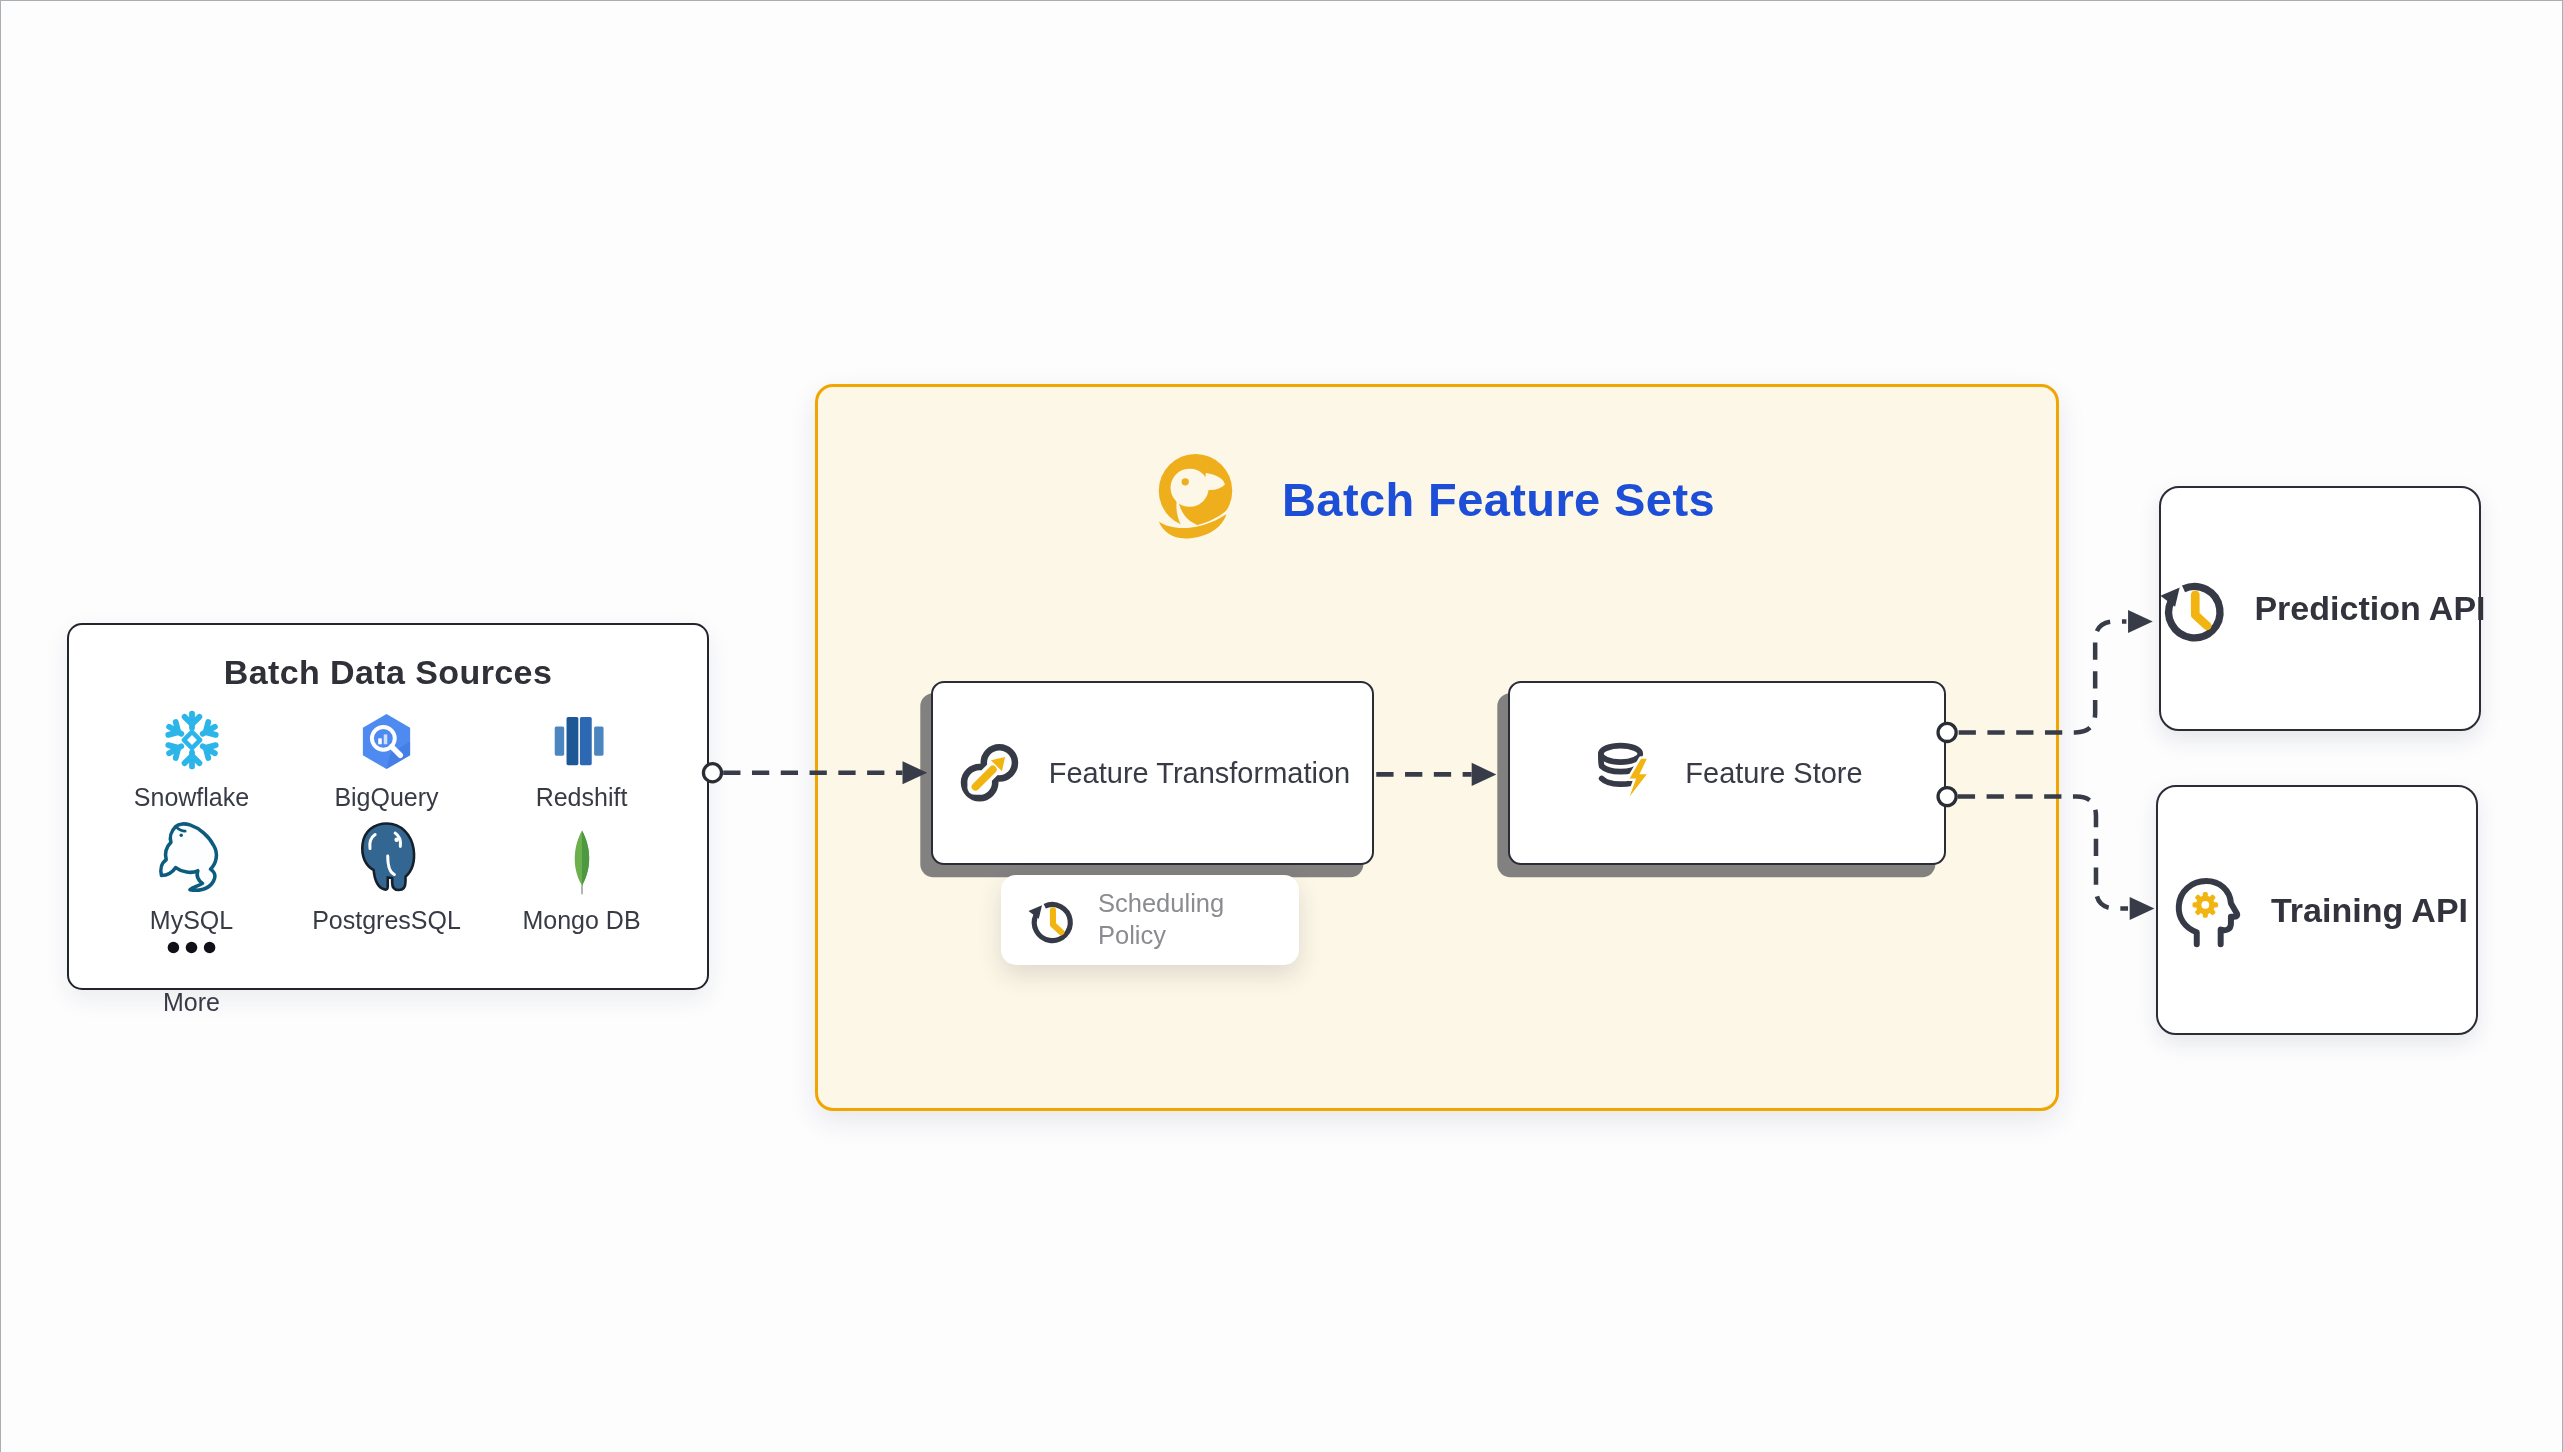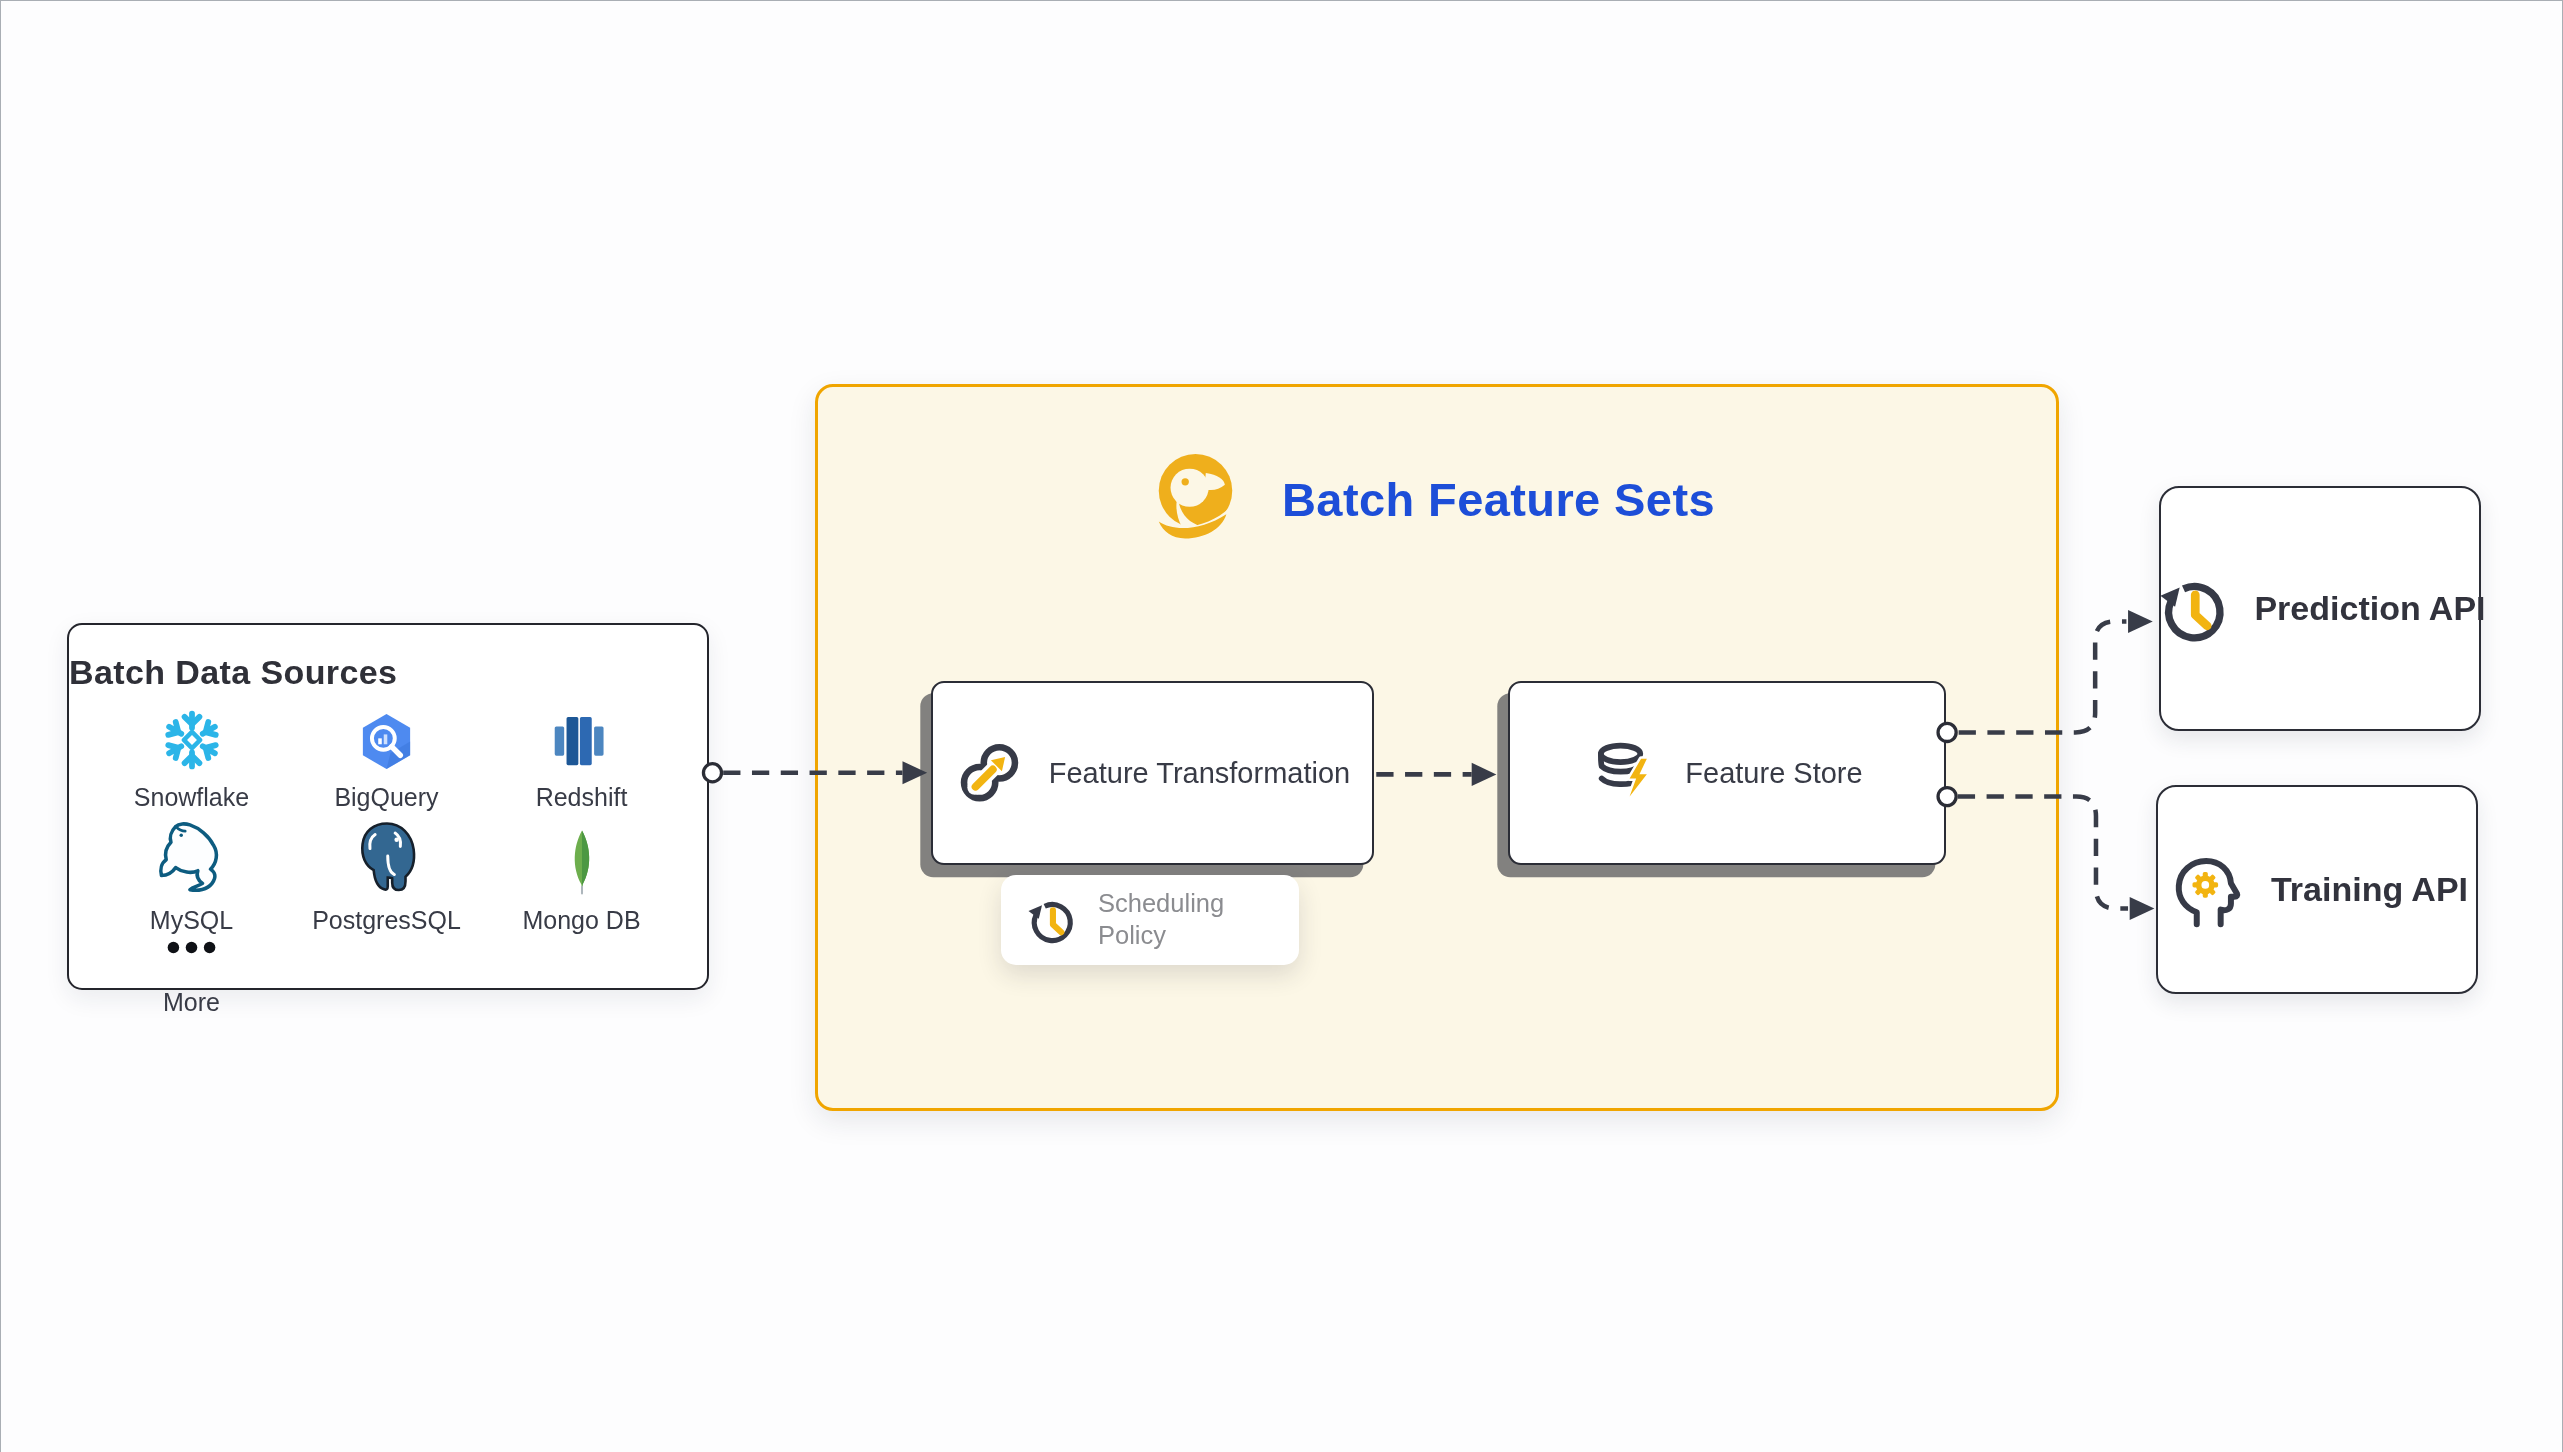--- a/index.html
+++ b/index.html
@@ -14,7 +14,7 @@
     background:#fff;border:2.5px solid #24252C;border-radius:15px;
     box-shadow:0 8.2px 23px rgba(30,40,60,.08);
   }
-  .src-title{margin:28px 0 0;font-size:34px;font-weight:700;color:#2F3038;letter-spacing:0.4px;}
+  .src-title{margin:28px 0 0;text-align:center;font-size:34px;font-weight:700;color:#2F3038;letter-spacing:0.4px;}
   .src-grid{
     position:absolute;left:25px;right:28px;top:82px;bottom:13px;
     display:grid;grid-template-columns:repeat(3,1fr);grid-template-rows:1fr 1fr;

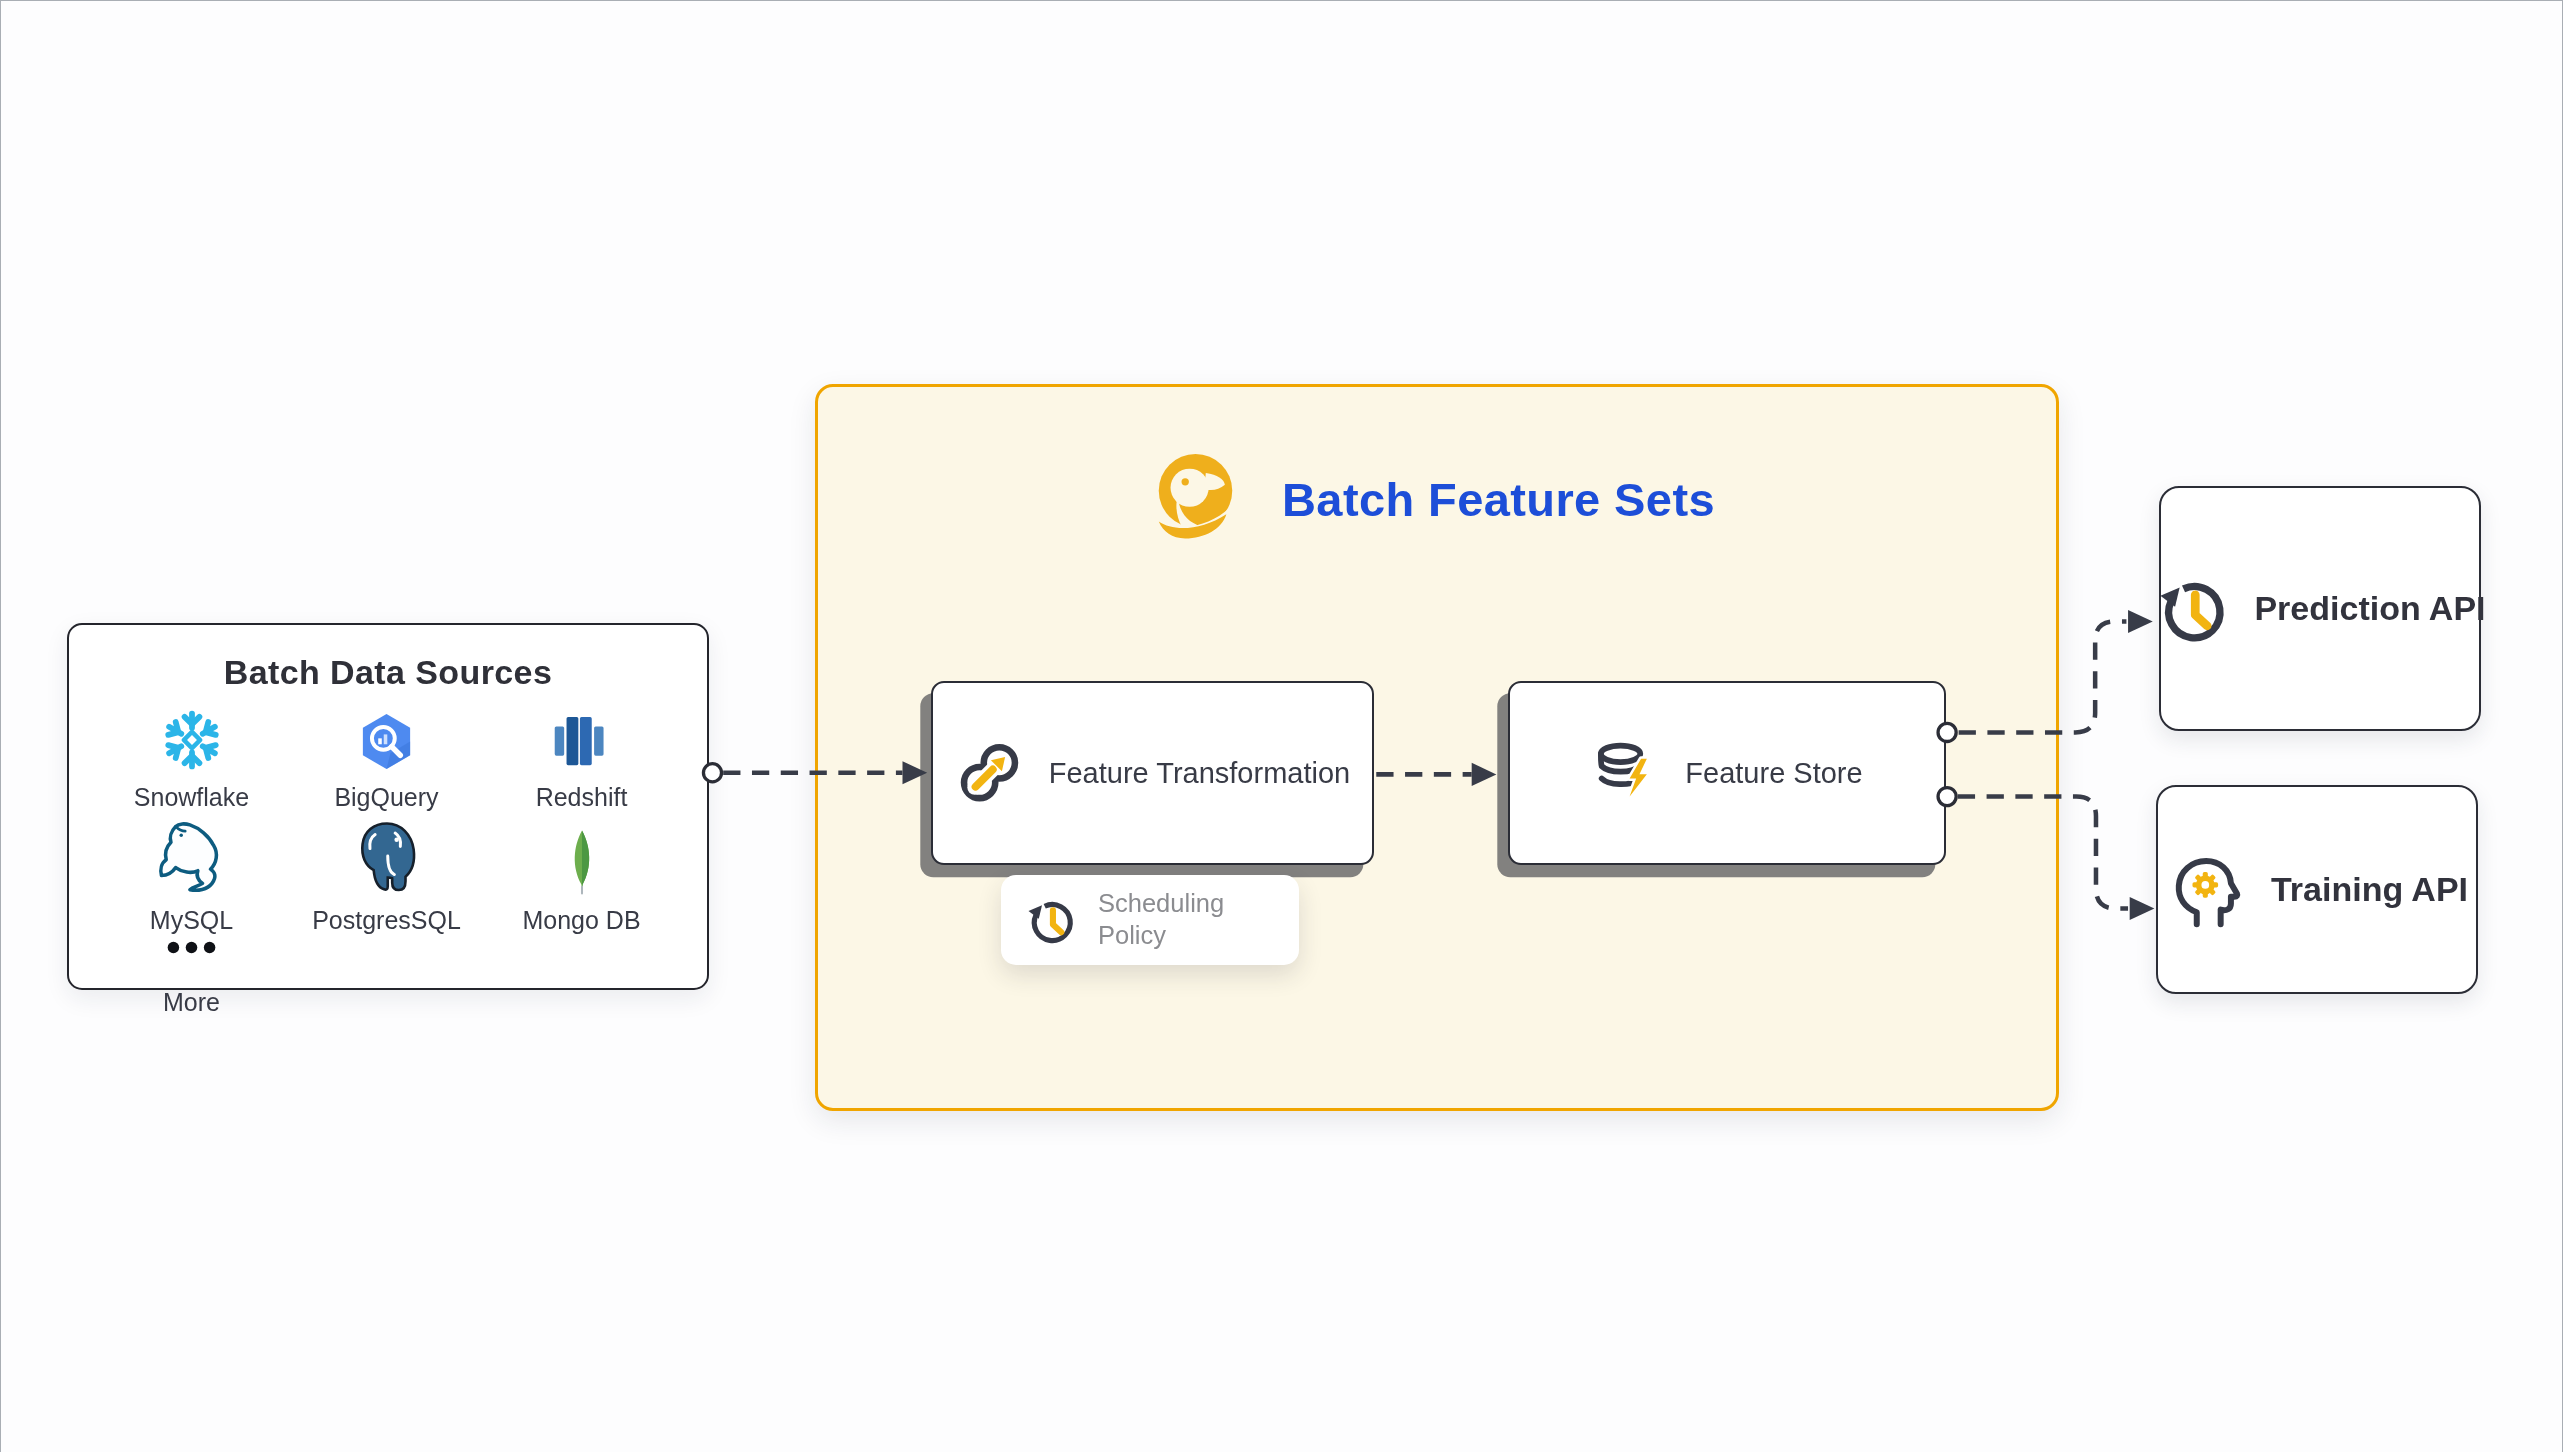--- a/index.html
+++ b/index.html
@@ -51,7 +51,7 @@
     display:flex;flex-direction:row;align-items:center;justify-content:center;gap:23px;
   }
   .api-prediction{left:2158px;top:485px;width:322px;height:245px;}
-  .api-training{left:2155px;top:784px;width:322px;height:209px;}
+  .api-training{left:2155px;top:784px;width:322px;height:250px;}
   .api-lbl{font-size:34px;font-weight:600;color:#32333D;white-space:nowrap;}
   
   .connectors{position:absolute;left:0;top:0;width:2563px;height:1453px;pointer-events:none;z-index:6;}

